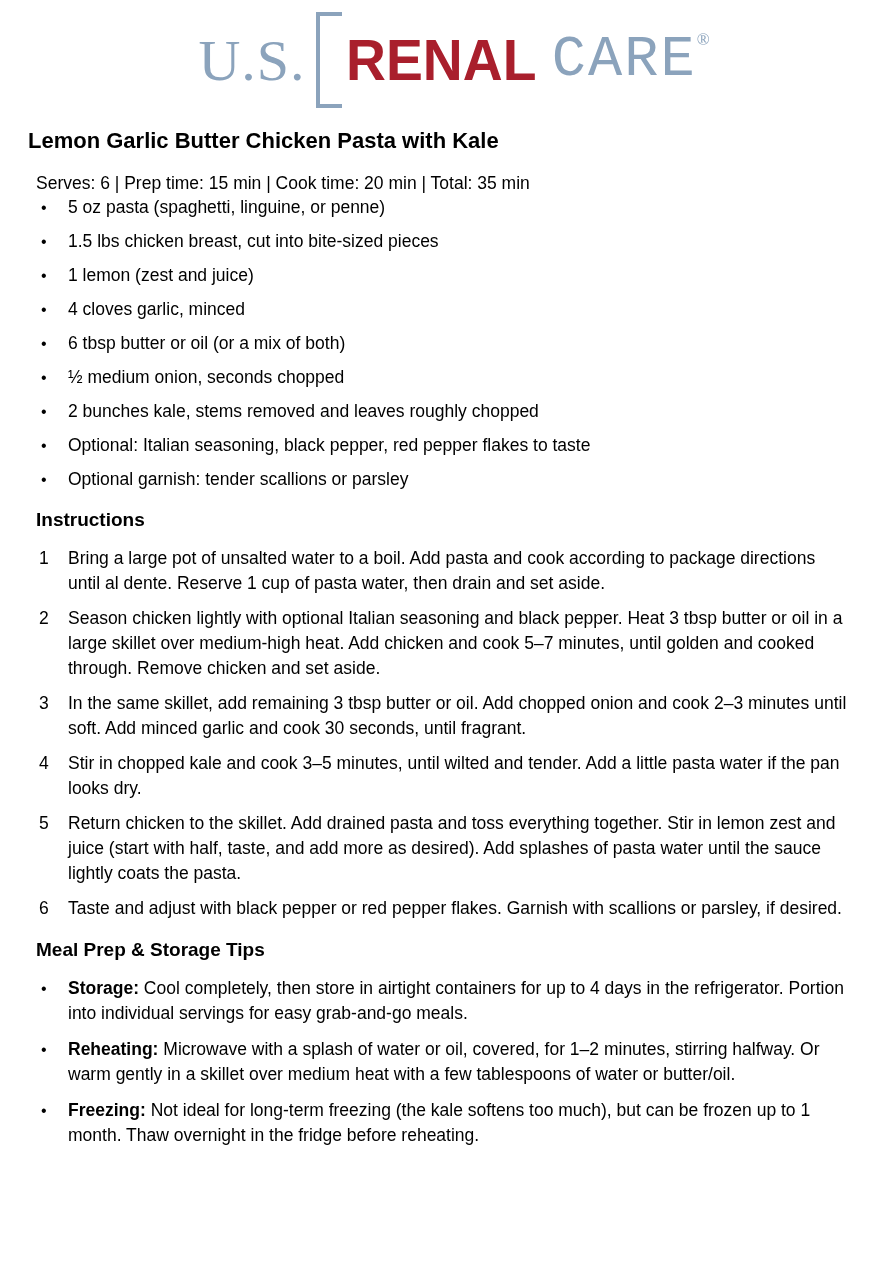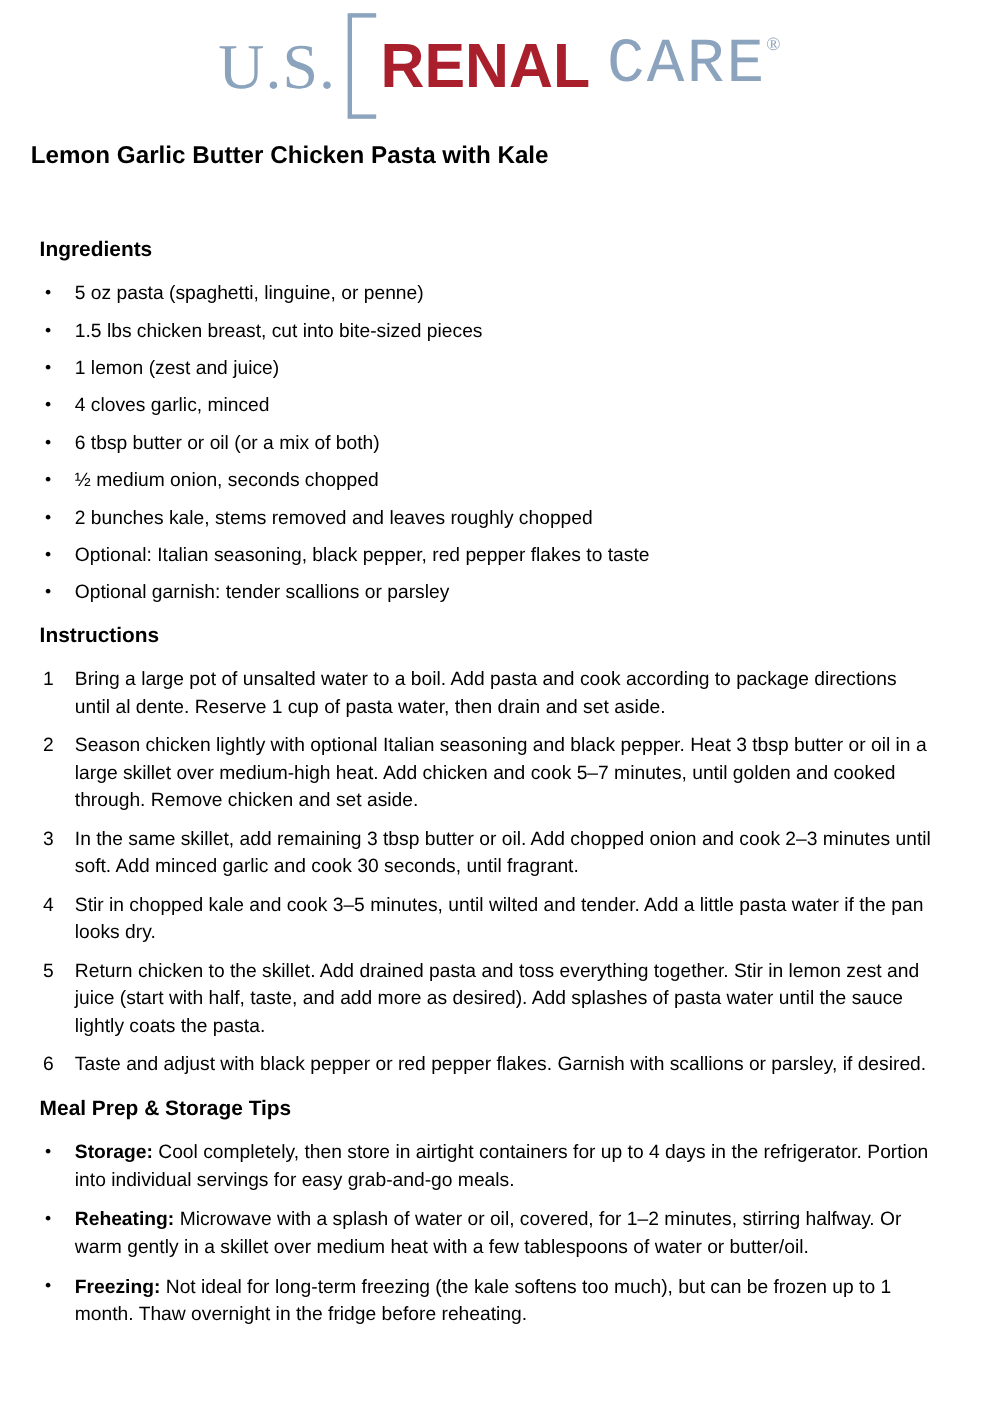--- a/index.html
+++ b/index.html
@@ -127,6 +127,7 @@
   </div>
 
   <h1 class="recipe-title">Lemon Garlic Butter Chicken Pasta with Kale</h1>
+  <div class="meta-line">Serves: 6 | Prep time: 15 min | Cook time: 20 min | Total: 35 min</div>
 
   <div class="section-ingredients">
     <h2 class="section-heading">Ingredients</h2>

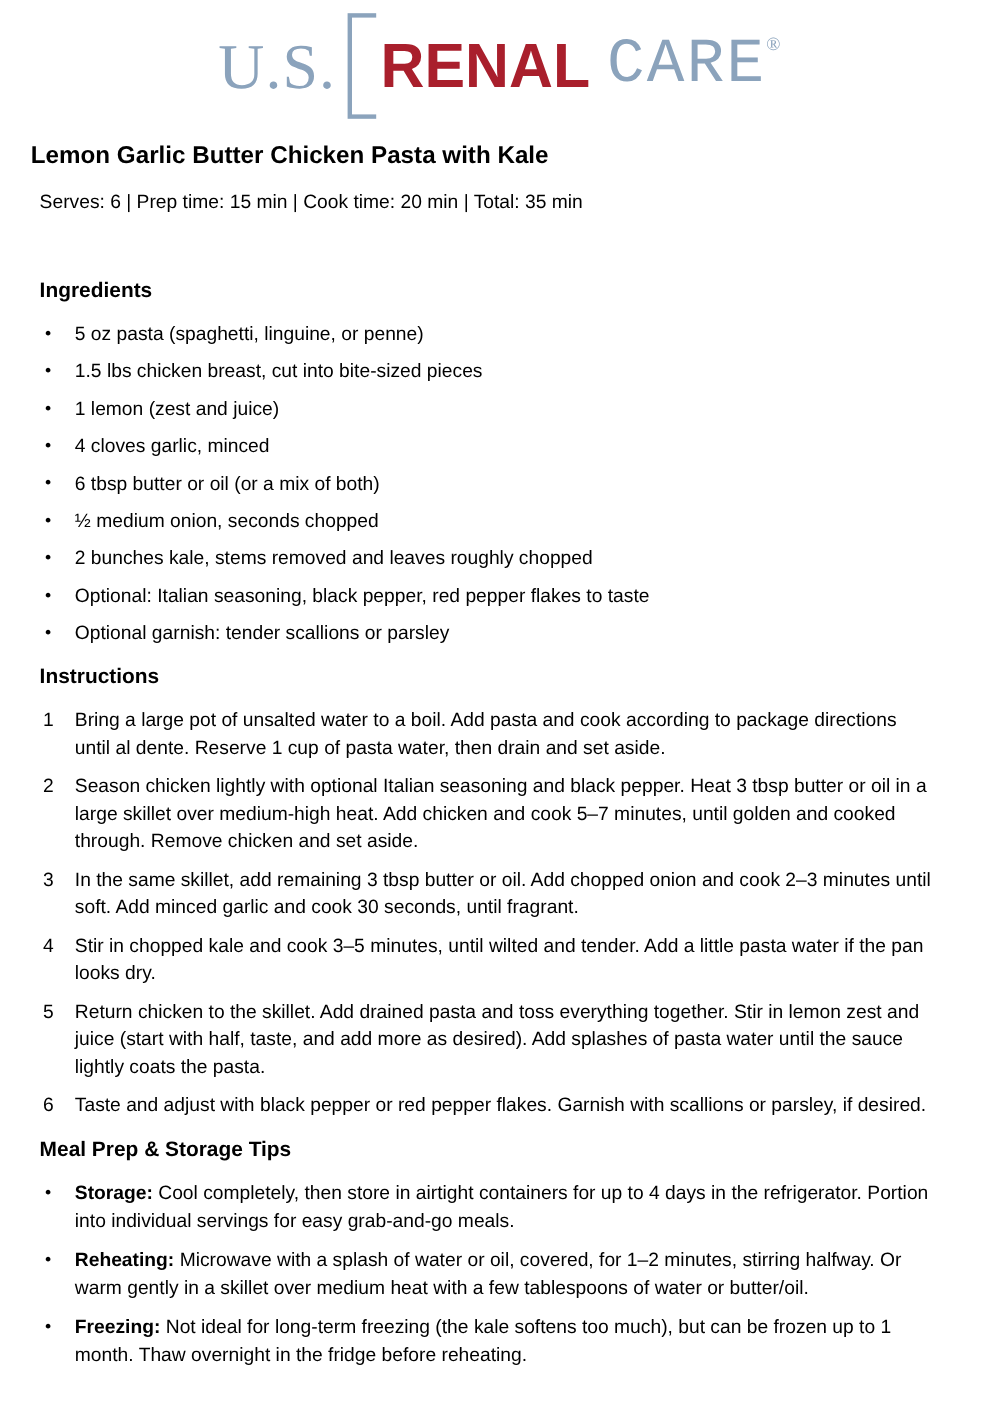--- a/index.html
+++ b/index.html
@@ -130,7 +130,6 @@
   <div class="meta-line">Serves: 6 | Prep time: 15 min | Cook time: 20 min | Total: 35 min</div>
 
   <div class="section-ingredients">
-    <h2 class="section-heading">Ingredients</h2>
     <ul>
 
         <li class="bullet-item">

